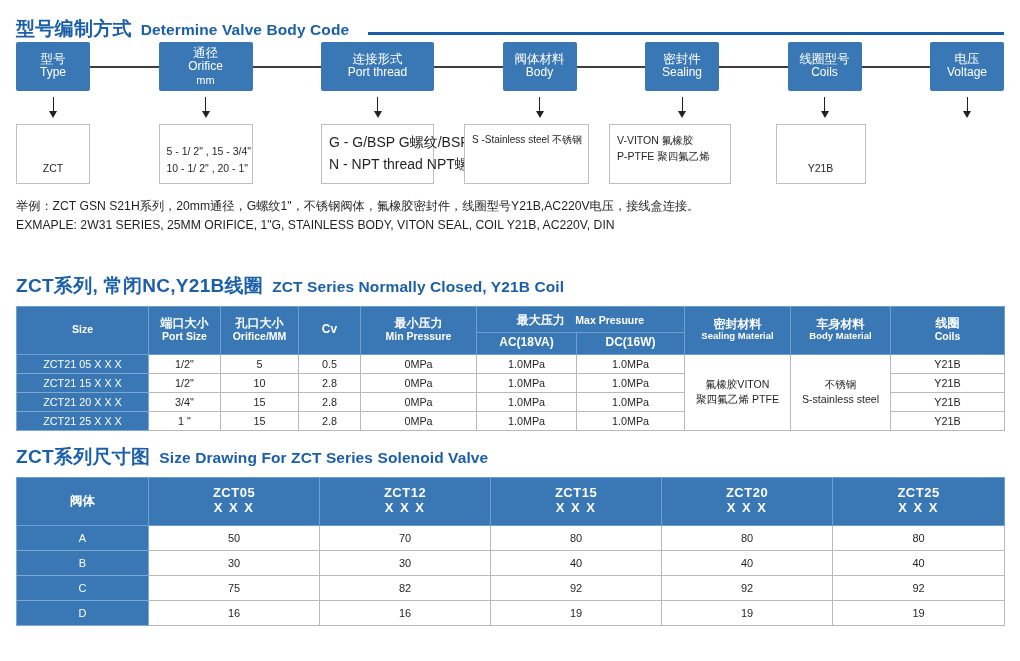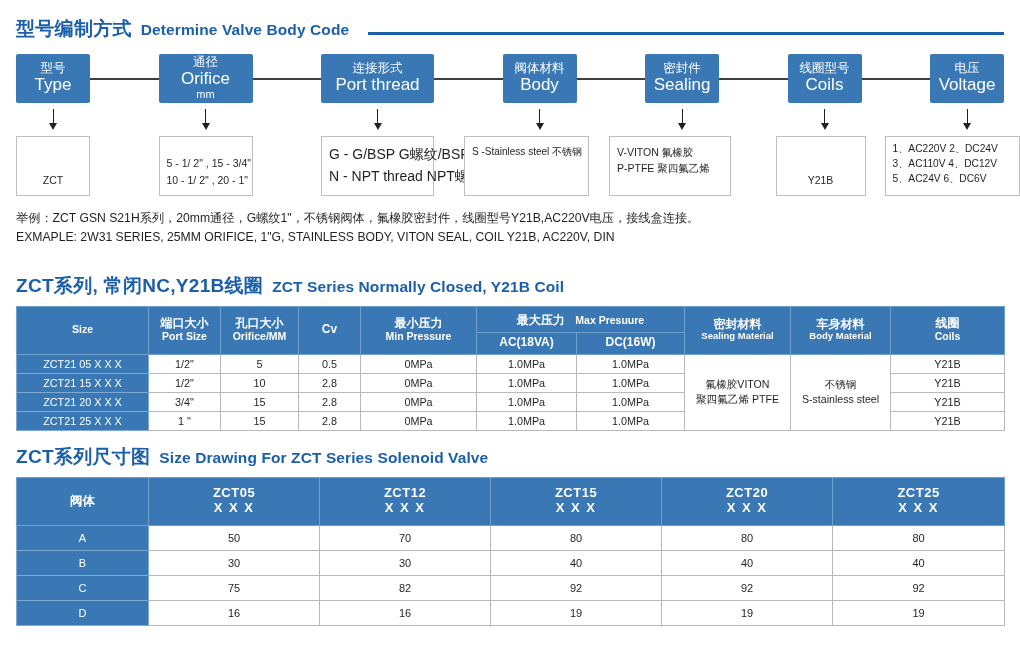--- a/index.html
+++ b/index.html
@@ -50,7 +50,7 @@
     top: 16px;
     width: 988px;
   }
-  #sec1 .section-title { margin-bottom: 12px; }
+  #sec1 .section-title { }
 
   .flow {
     display: flex;

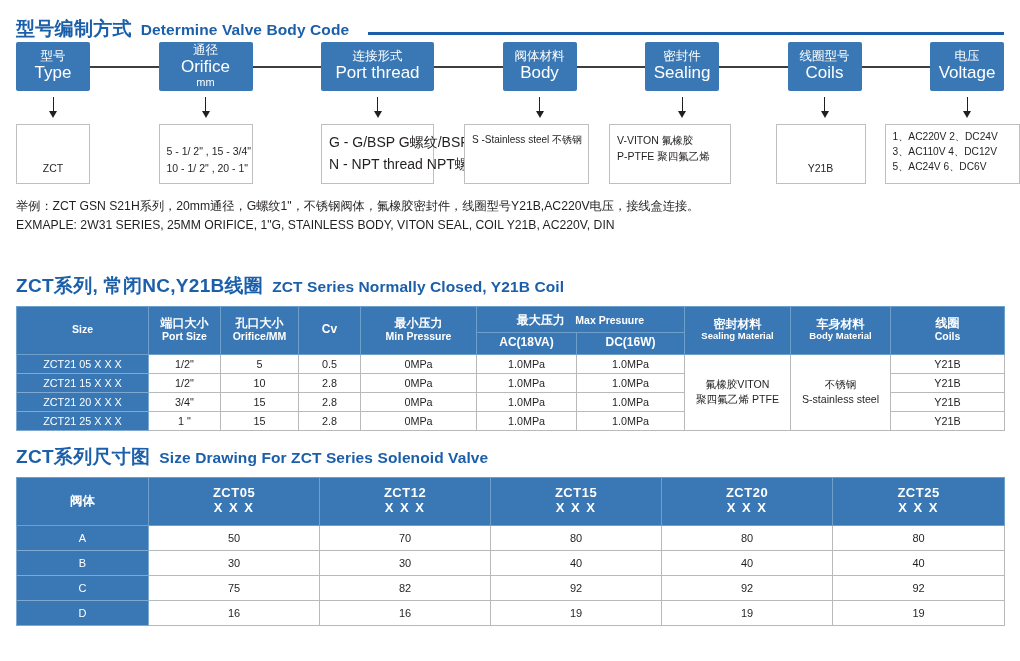--- a/index.html
+++ b/index.html
@@ -77,7 +77,7 @@
     line-height: 1.12;
   }
   .flow-head .cn { font-size: 12.5px; }
-  .flow-head .en { font-size: 17px; }
+  .flow-head .en { font-size: 12px; }
   .flow-head .sub { font-size: 11px; }
 
   .arrow-zone {

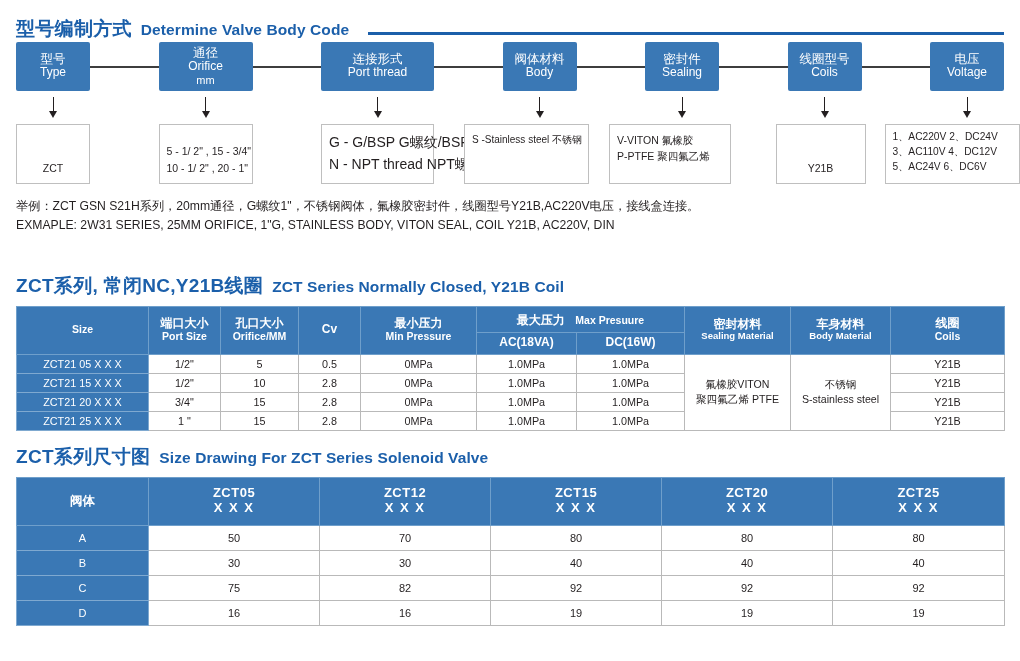--- a/index.html
+++ b/index.html
@@ -326,11 +326,6 @@
       <div class="arrow-zone">
           <span class="arrow-down"></span>
         </div>
-      <div class="flow-box" style="width:135px;margin-left:-30px;font-size:10.2px;line-height:1.45;padding-top:5px">
-        <div class="r">1、AC220V  2、DC24V</div>
-        <div class="r">3、AC110V  4、DC12V</div>
-        <div class="r">5、AC24V    6、DC6V</div>
-      </div>
     </div>
 
   </div>

